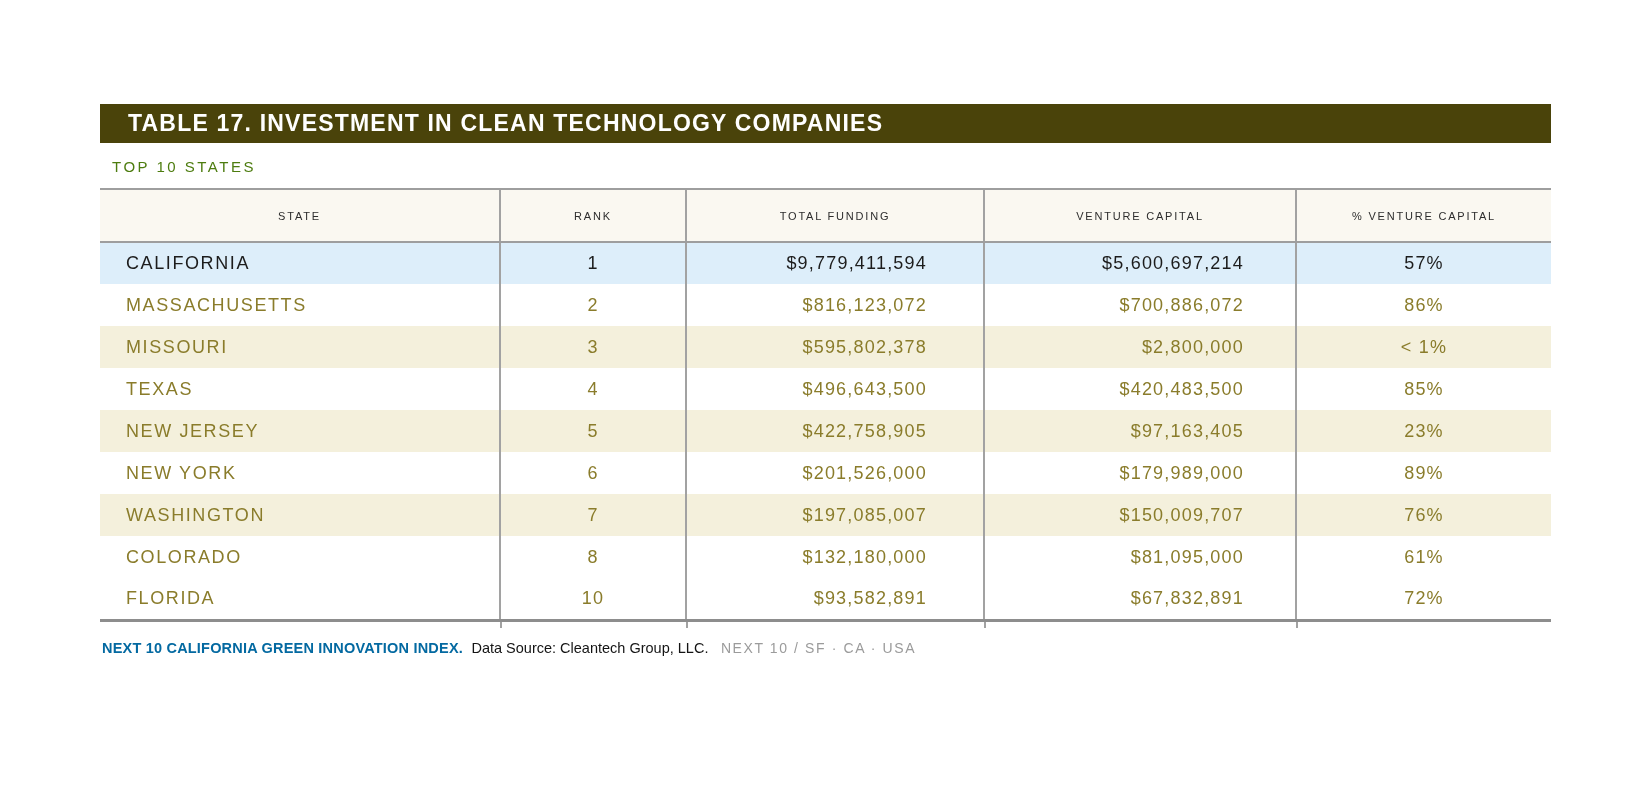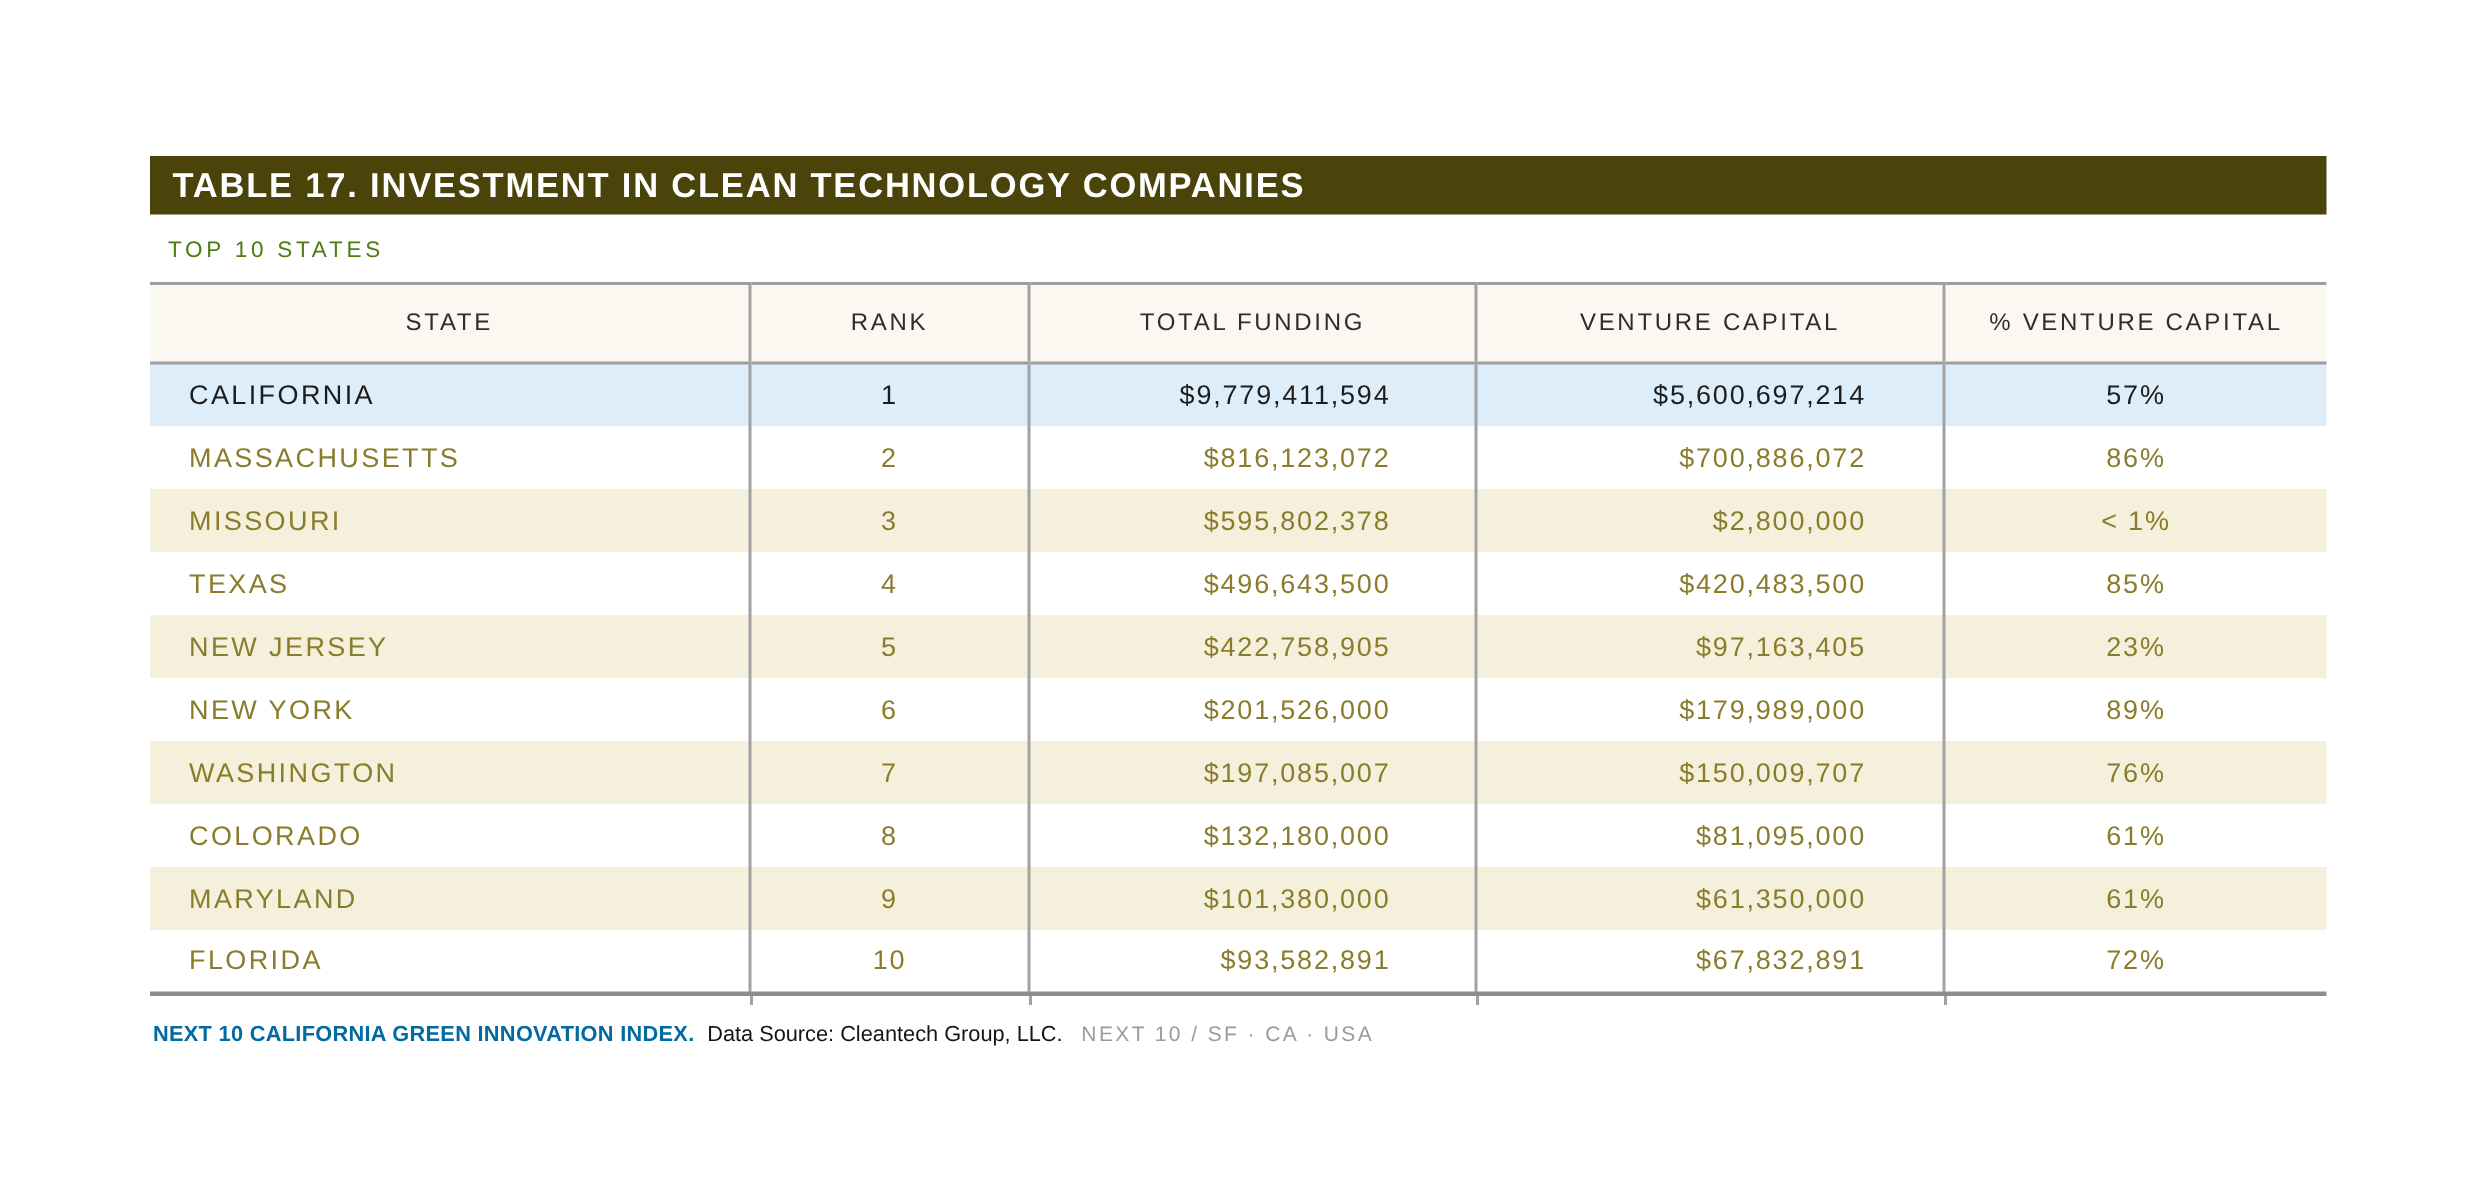--- a/index.html
+++ b/index.html
@@ -19,7 +19,7 @@
     height: 39px;
     display: flex;
     align-items: center;
-    padding-left: 15px;
+    padding-left: 28px;
   }
   .title-bar span {
     color: #ffffff;

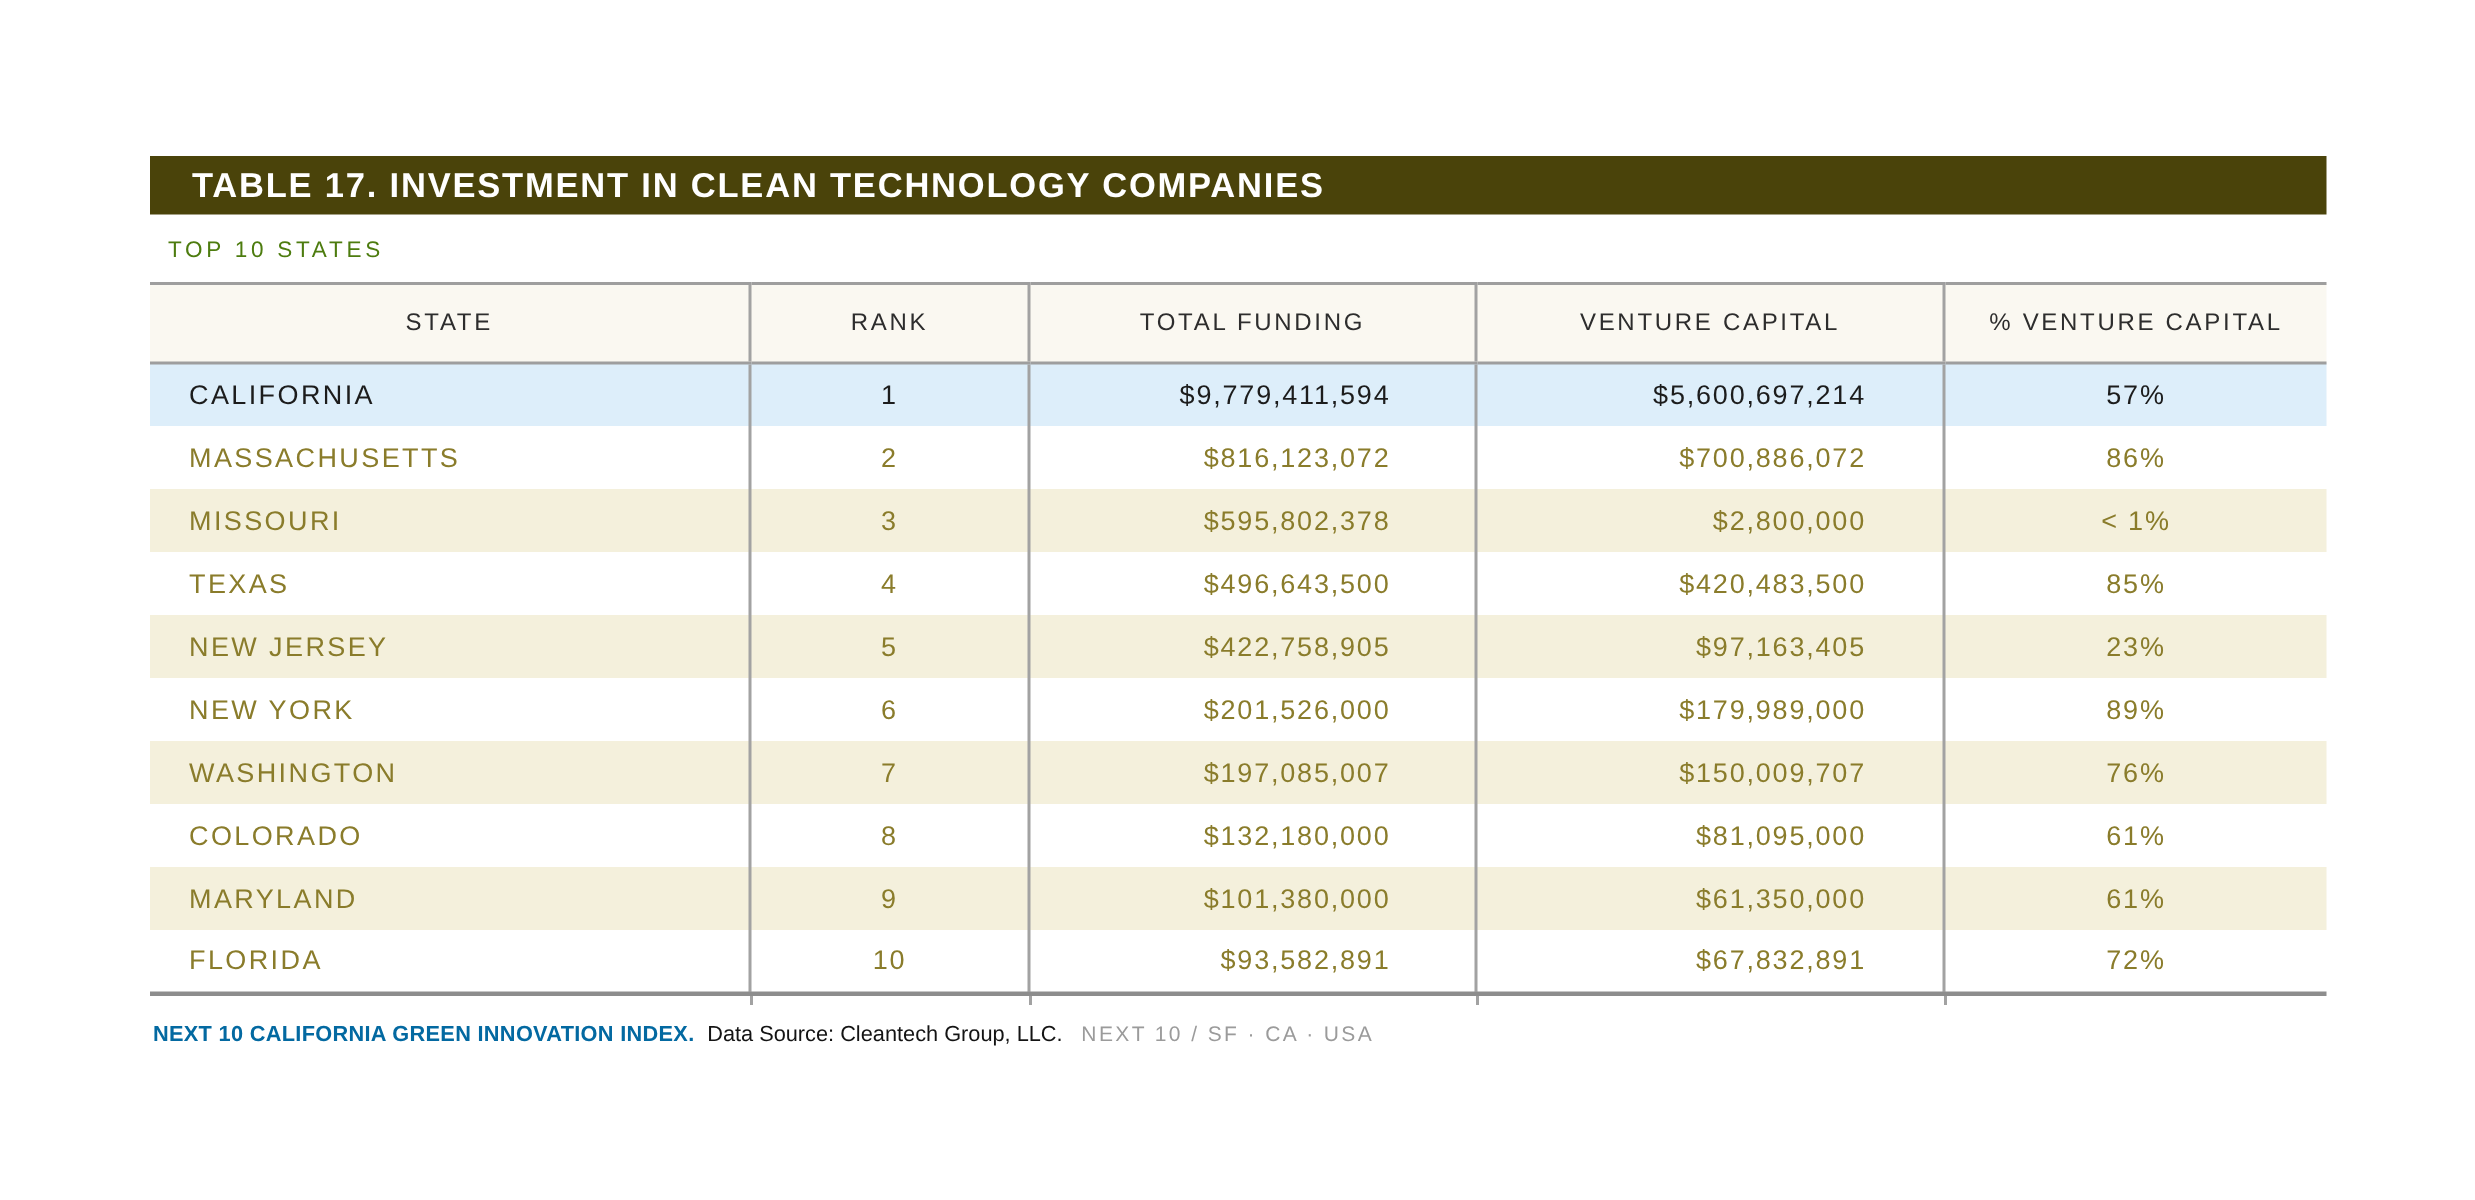--- a/index.html
+++ b/index.html
@@ -46,7 +46,7 @@
     height: 53px;
     background: #faf8f1;
     color: #2d2d2d;
-    font-size: 16px;
+    font-size: 11px;
     font-weight: 500;
     letter-spacing: 1.8px;
     border-top: 2px solid #9e9e9e;

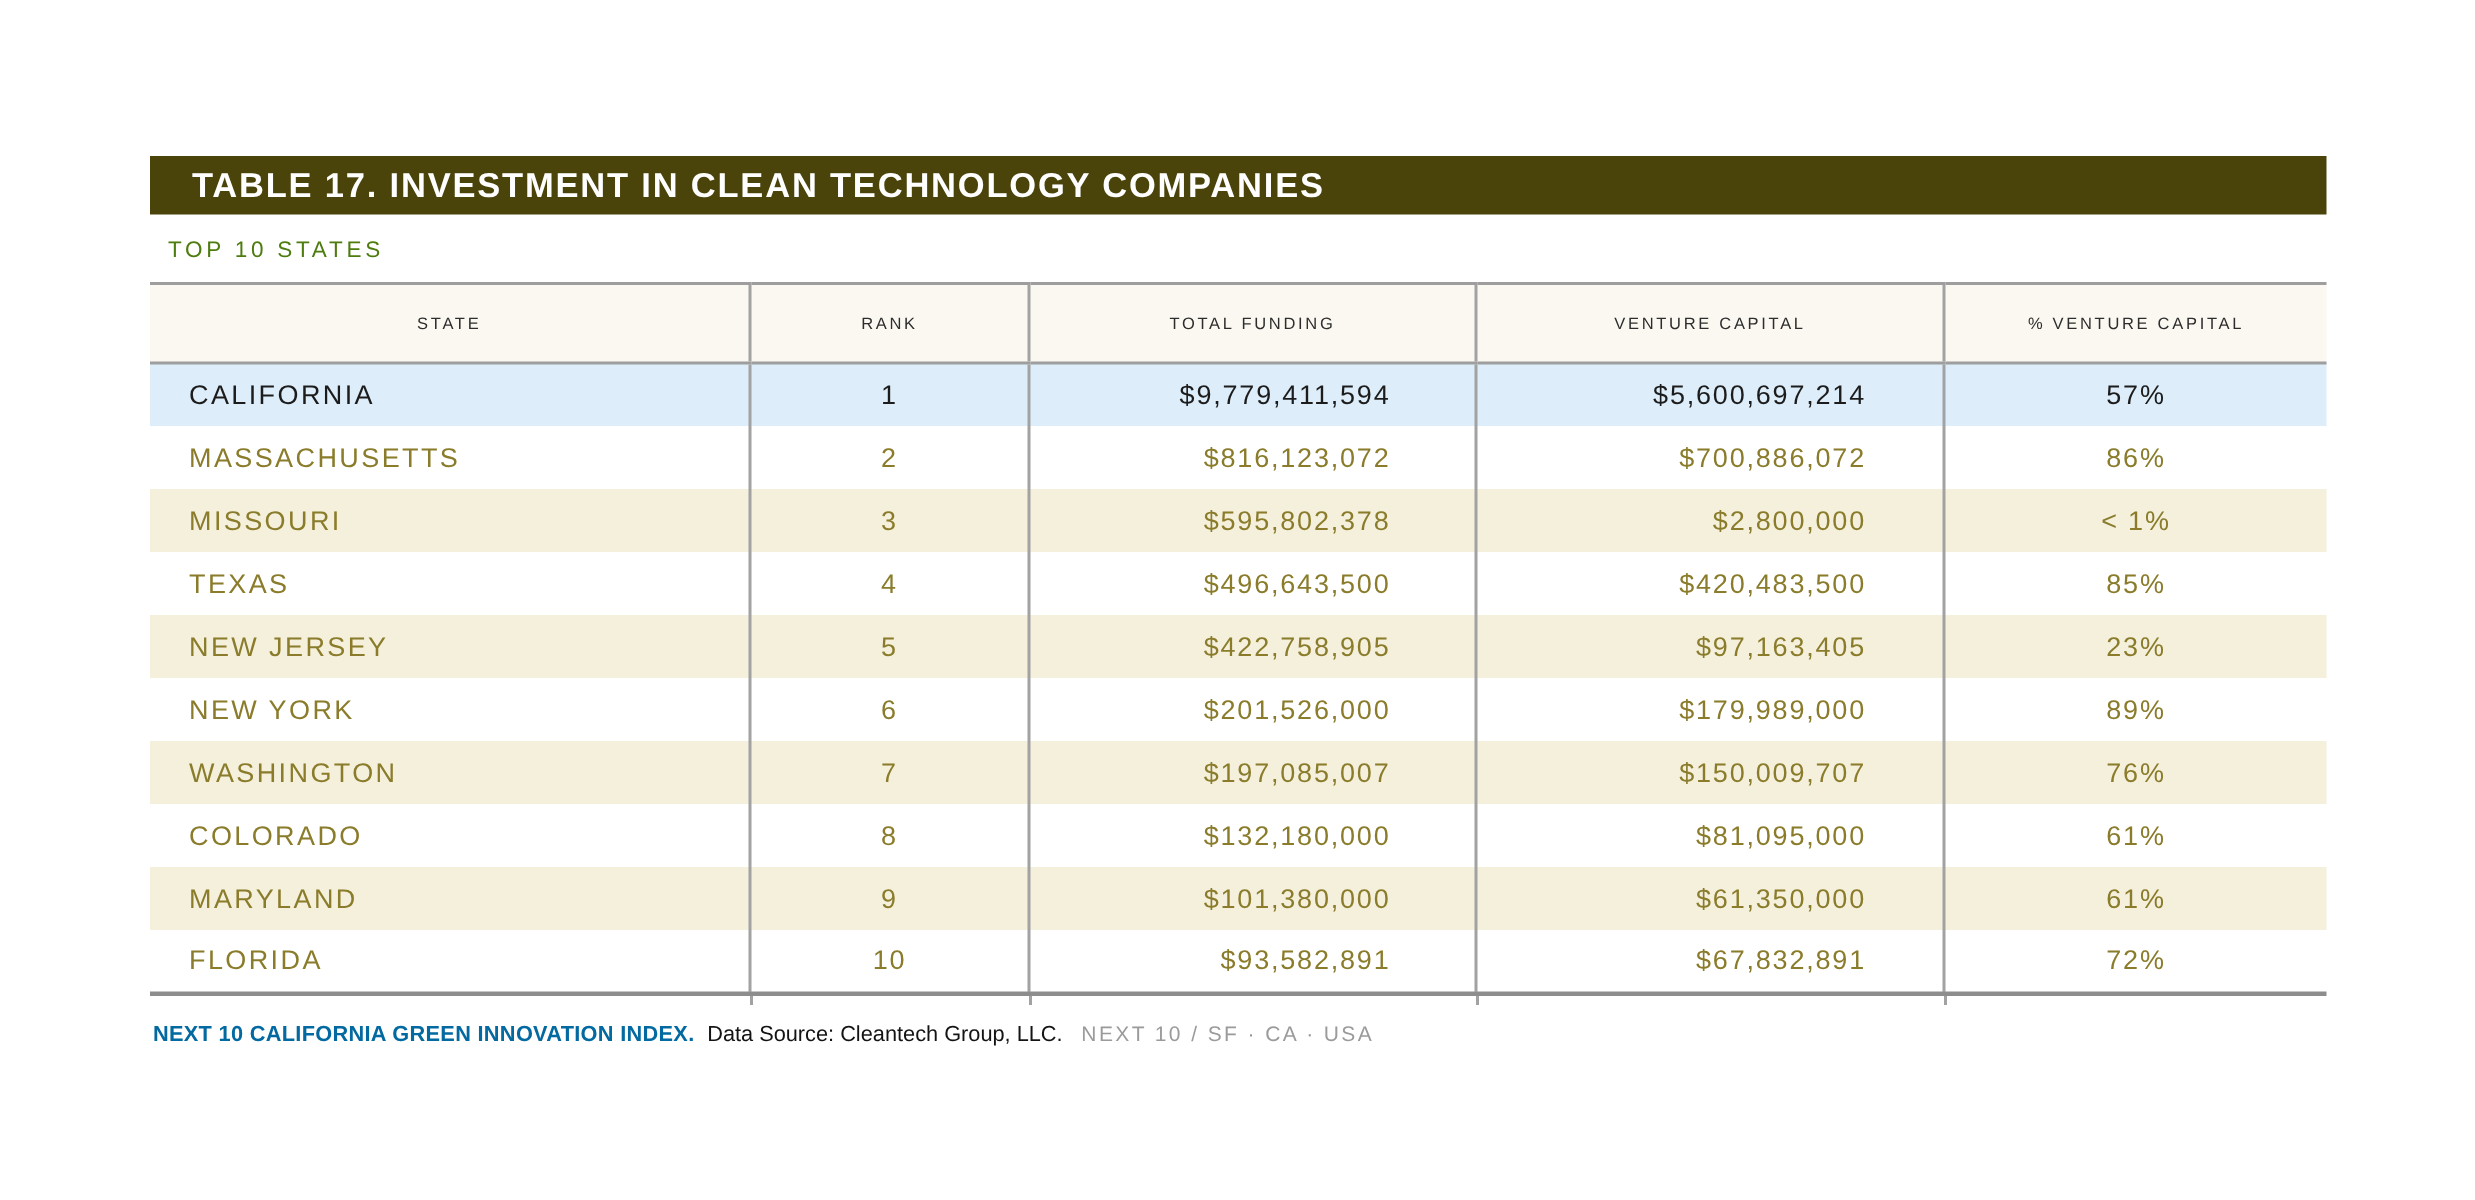--- a/index.html
+++ b/index.html
@@ -177,13 +177,6 @@
           <td class="c-vc">$81,095,000</td>
           <td class="c-pct">61%</td>
         </tr>
-        <tr class="row-b">
-          <td class="c-state">MARYLAND</td>
-          <td class="c-rank">9</td>
-          <td class="c-fund">$101,380,000</td>
-          <td class="c-vc">$61,350,000</td>
-          <td class="c-pct">61%</td>
-        </tr>
         <tr class="row-a">
           <td class="c-state">FLORIDA</td>
           <td class="c-rank">10</td>

